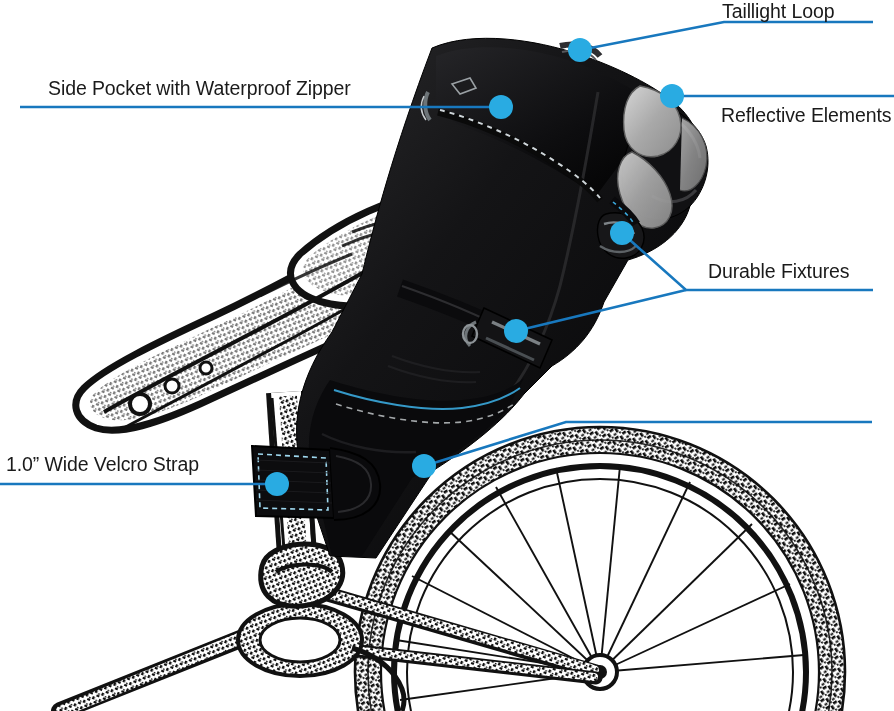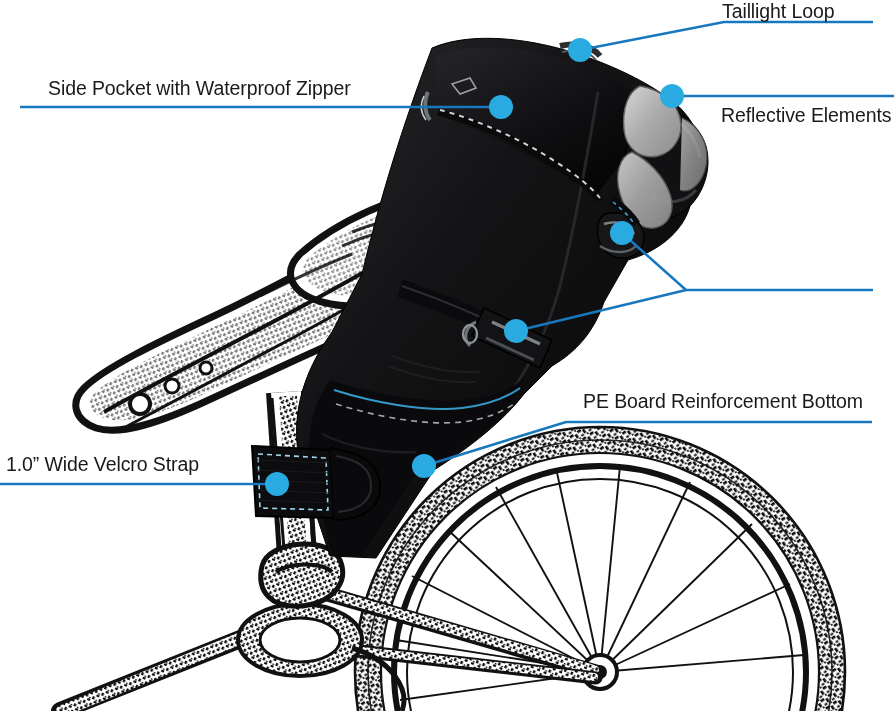--- a/index.html
+++ b/index.html
@@ -303,6 +303,7 @@
   <div class="callout-label lbl-taillight">Taillight Loop</div>
   <div class="callout-label lbl-reflective">Reflective Elements</div>
   <div class="callout-label lbl-sidepocket">Side Pocket with Waterproof Zipper</div>
+  <div class="callout-label lbl-durable">Durable Fixtures</div>
   <div class="callout-label lbl-pe">PE Board Reinforcement Bottom</div>
   <div class="callout-label lbl-velcro">1.0” Wide Velcro Strap</div>
 

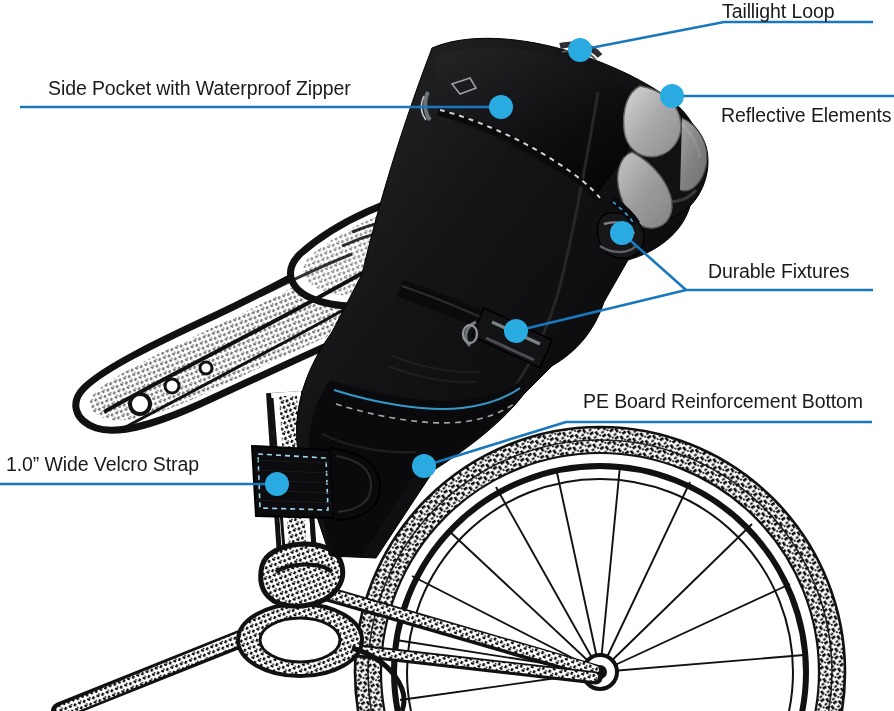--- a/index.html
+++ b/index.html
@@ -304,7 +304,6 @@
   <div class="callout-label lbl-reflective">Reflective Elements</div>
   <div class="callout-label lbl-sidepocket">Side Pocket with Waterproof Zipper</div>
   <div class="callout-label lbl-durable">Durable Fixtures</div>
-  <div class="callout-label lbl-pe">PE Board Reinforcement Bottom</div>
   <div class="callout-label lbl-velcro">1.0” Wide Velcro Strap</div>
 
 </div>

